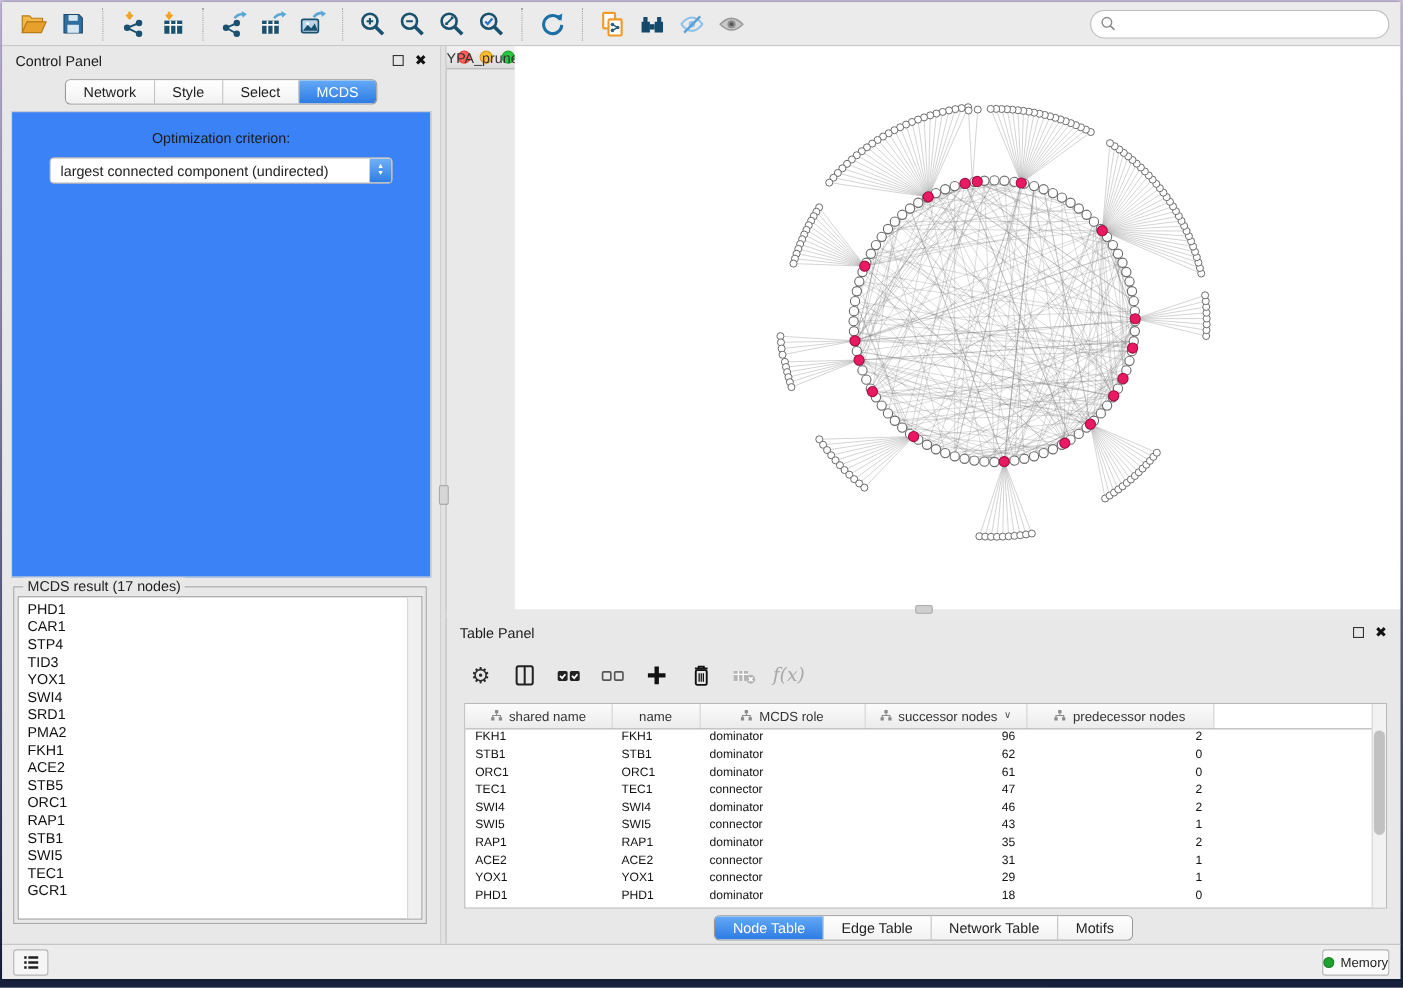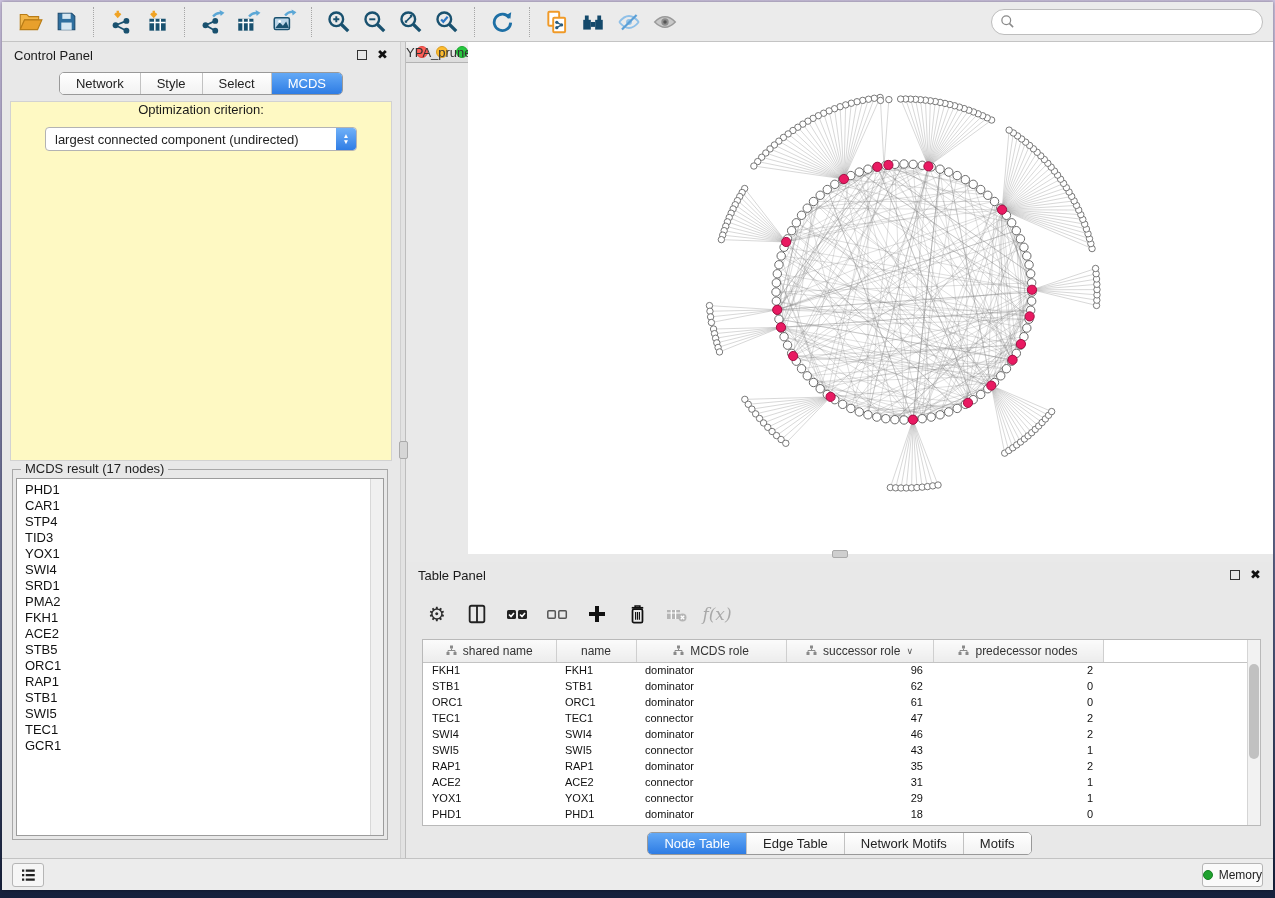--- a/index.html
+++ b/index.html
@@ -42,7 +42,7 @@
     border-left:1px solid #c2c2c2; cursor:default; }
   .seg-btn:first-child { border-left:none; }
   .seg-btn.active { background:linear-gradient(#63a9f6,#2e7ce4); color:#fff; }
-  .subpanel { margin:0 8px; height:360px; background:#fef9c3; border:1px solid #d2d2d2; text-align:center; }
+  .subpanel { margin:0 8px; height:424px; background:#3b82f6; border:1px solid #d2d2d2; text-align:center; padding-top:16px; }
   .opt-label { font-size:13px; color:#1a1a1a; margin-bottom:10px; }
   .select { width:312px; height:24px; margin:0 auto; background:#fff; border:1px solid #b3b3b3; border-radius:4px;
     display:flex; align-items:stretch; overflow:hidden; }

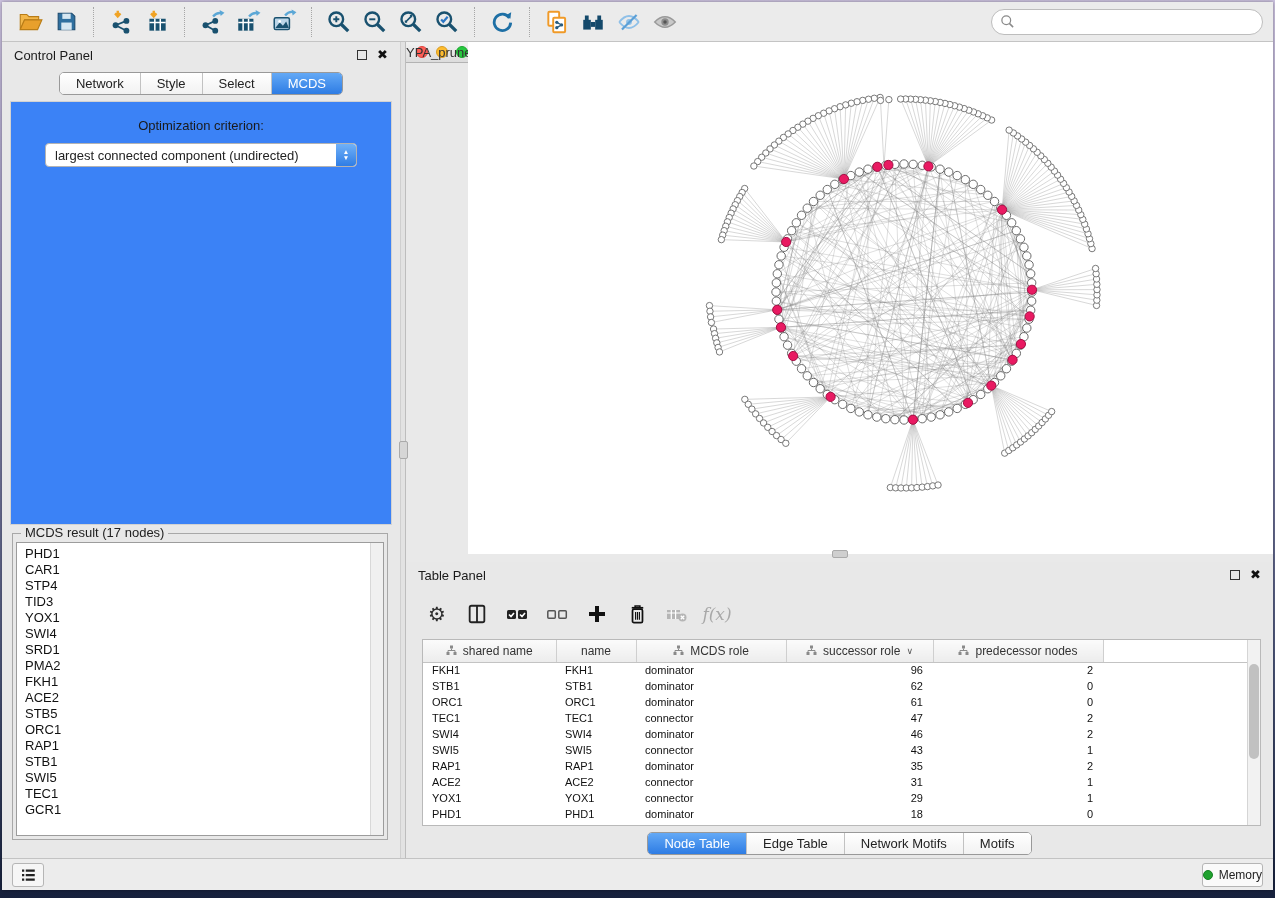--- a/index.html
+++ b/index.html
@@ -1108,7 +1108,7 @@
                         <rect x="7.5" y="7" width="3" height="3" fill="#8a8a8a"></rect>
                         <path d="M5.5 3.5V5.5M2 7V5.5h7V7" stroke="#8a8a8a" fill="none"></path>
                       </svg>
-                      <span>successor role</span>
+                      <span>successor nodes</span>
                       <span class="sortch">∨</span>
                     </span>
                   </th>

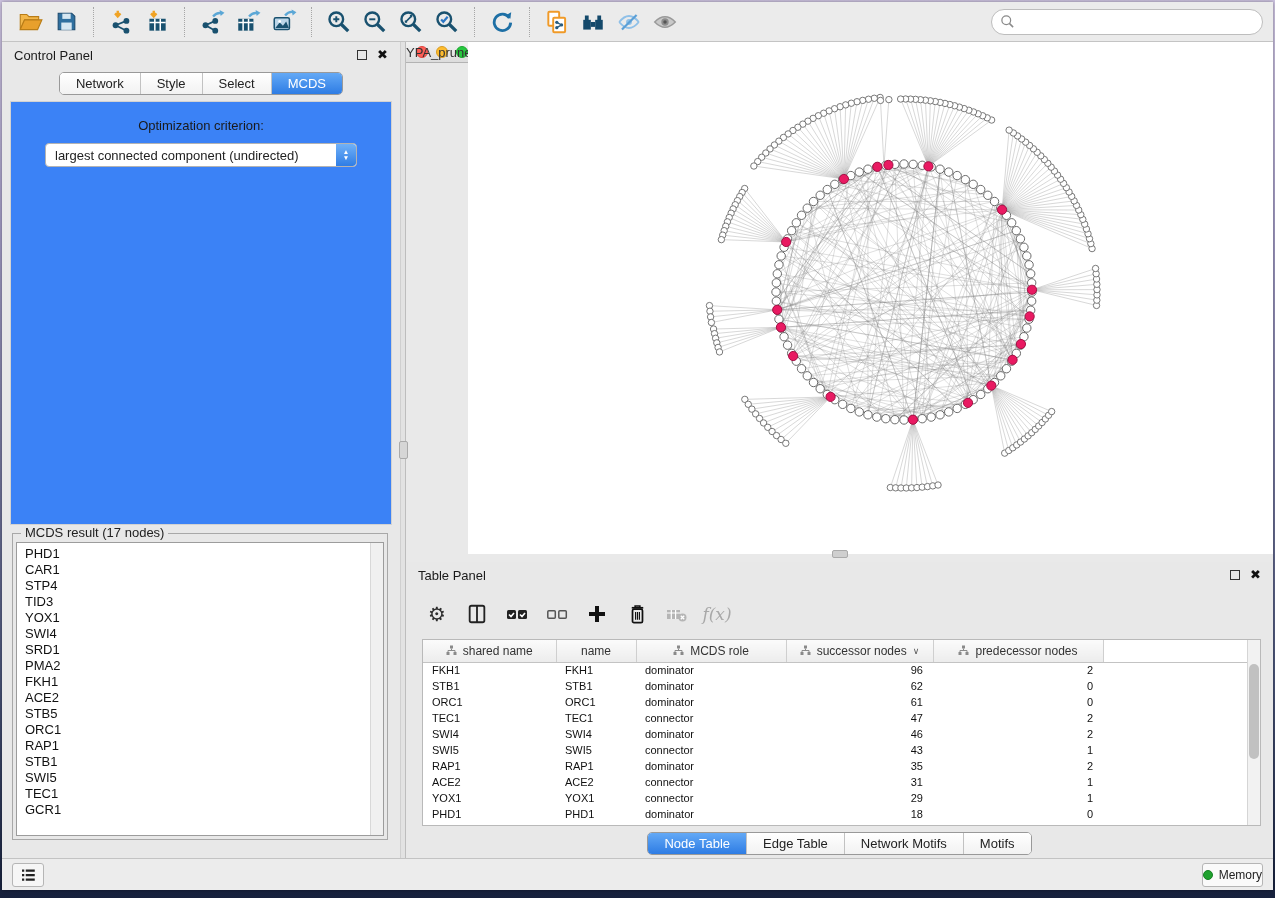--- a/index.html
+++ b/index.html
@@ -1217,7 +1217,7 @@
           <div class="seg">
               <div class="seg-btn active">Node Table</div>
               <div class="seg-btn">Edge Table</div>
-              <div class="seg-btn">Network Motifs</div>
+              <div class="seg-btn">Network Table</div>
               <div class="seg-btn">Motifs</div>
             </div>
         </div>

